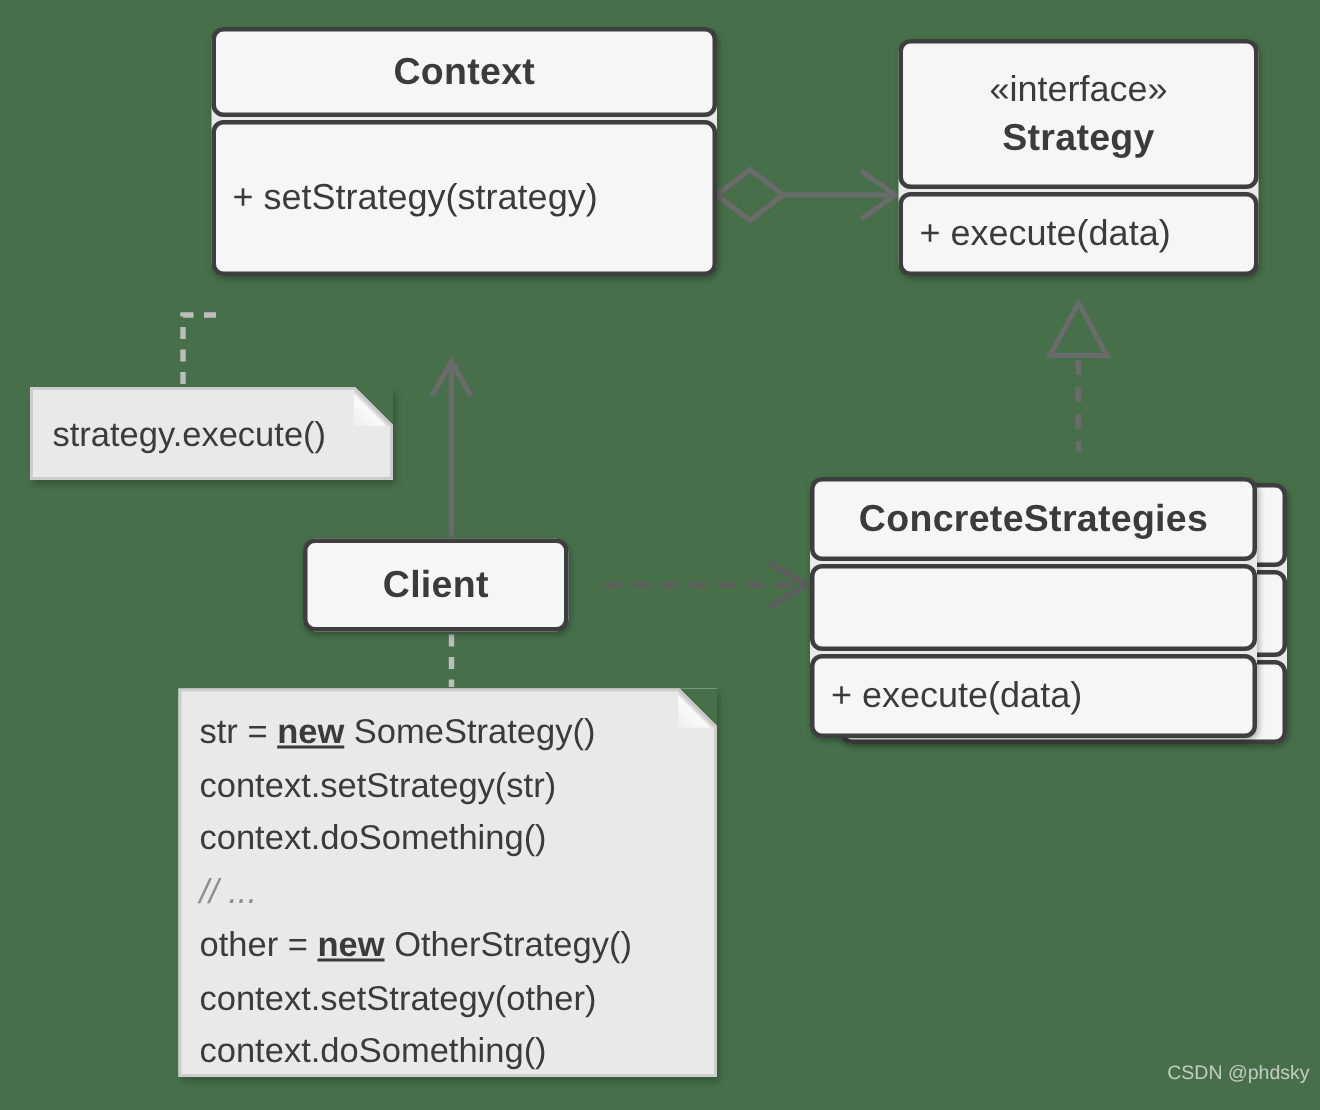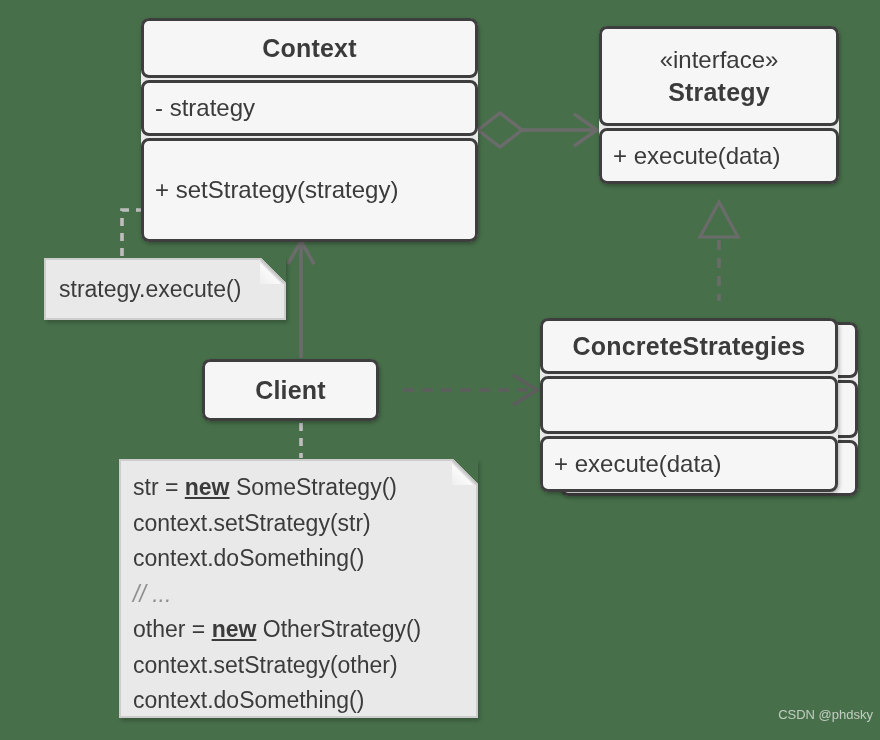--- a/index.html
+++ b/index.html
@@ -120,9 +120,6 @@
     <div class="sec" style="height:60px">
       <div class="sec-title">Context</div>
     </div>
-    <div class="sec" style="height:56px">
-      <div class="member single">- strategy</div>
-    </div>
     <div class="sec" style="height:104px; justify-content:center;gap:47px;">
       <div class="member">+ setStrategy(strategy)</div>
     </div>

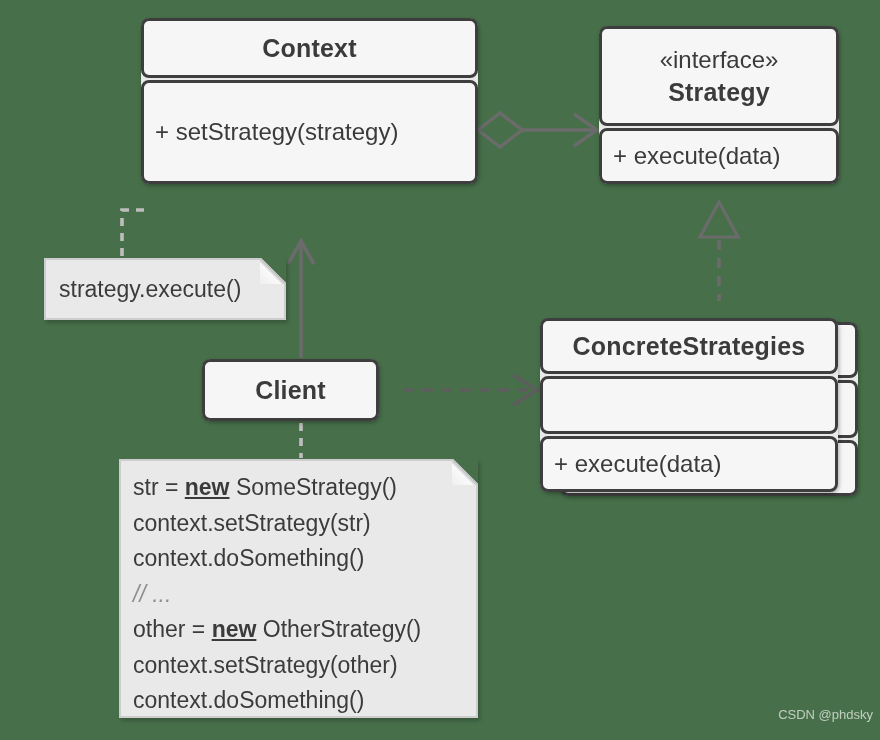--- a/index.html
+++ b/index.html
@@ -151,7 +151,7 @@
     </div>
   </div>
 
-  <div class="note small" style="left:20px; top:258px; width:242px; height:62px;margin-left:24px;">
+  <div class="note small" style="left:20px; top:258px; width:242px; height:62px;">
     <div class="fold"></div>
     <div class="note-text">strategy.execute()</div>
   </div>

